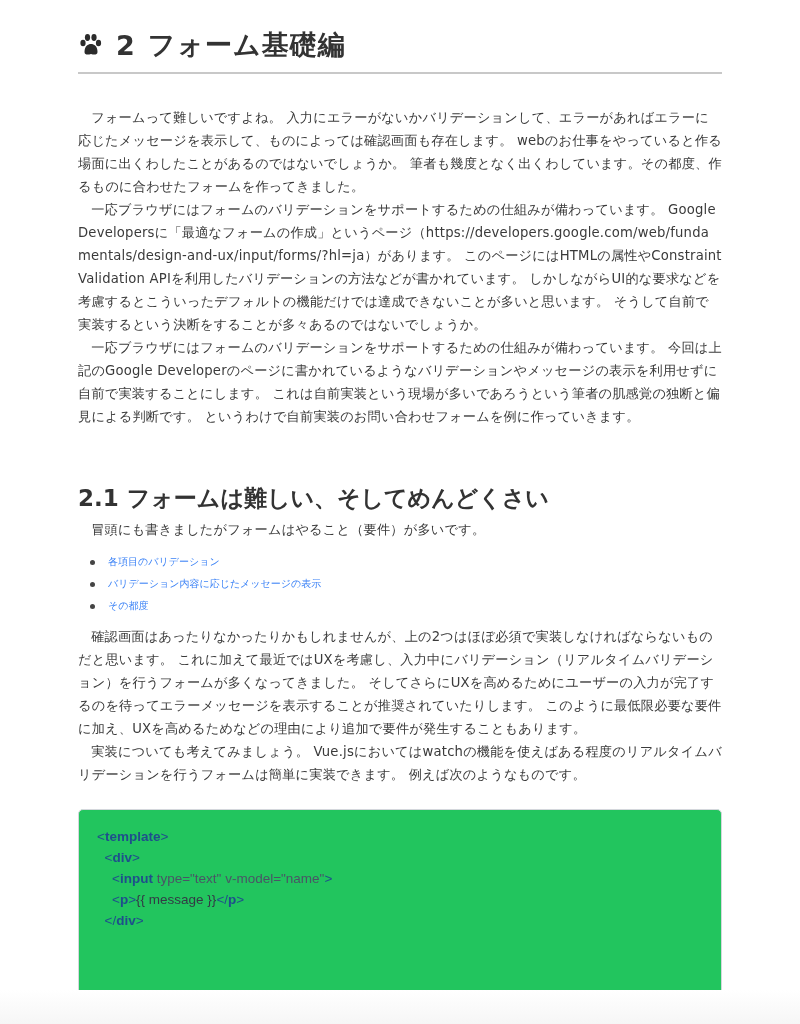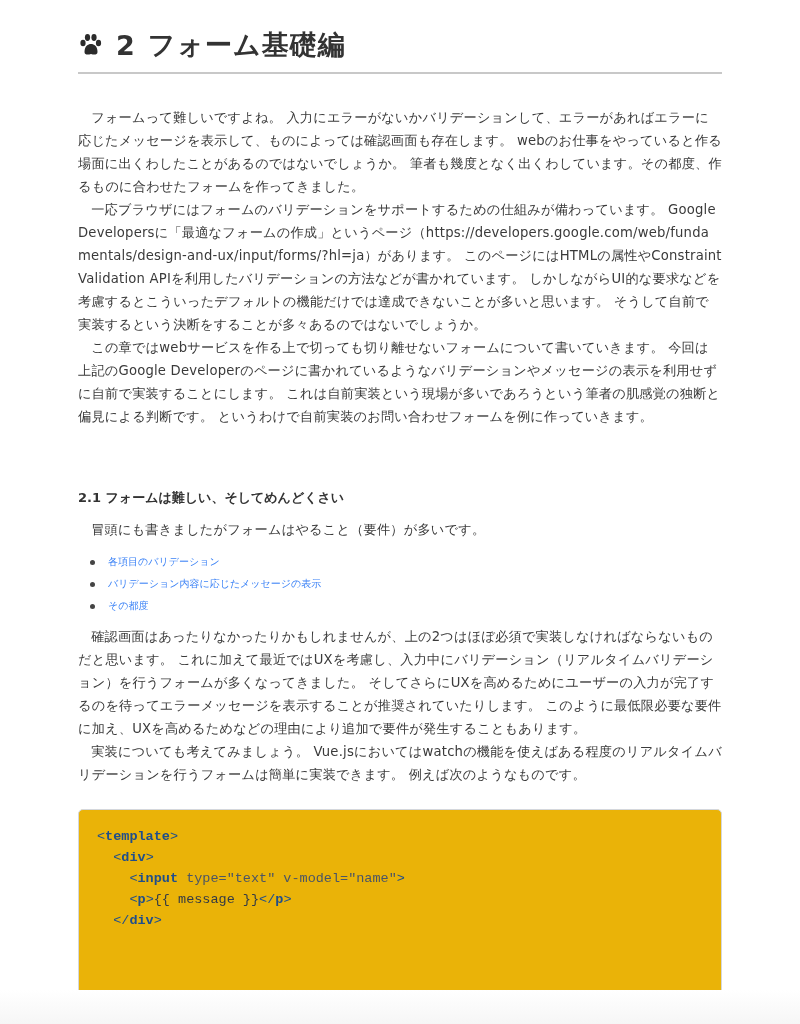--- a/index.html
+++ b/index.html
@@ -134,7 +134,7 @@
   <div class="intro">
     <p class="body">フォームって難しいですよね。 入力にエラーがないかバリデーションして、エラーがあればエラーに応じたメッセージを表示して、ものによっては確認画面も存在します。 webのお仕事をやっていると作る場面に出くわしたことがあるのではないでしょうか。 筆者も幾度となく出くわしています。その都度、作るものに合わせたフォームを作ってきました。</p>
     <p class="body">一応ブラウザにはフォームのバリデーションをサポートするための仕組みが備わっています。 Google Developersに「最適なフォームの作成」というページ（https://developers.google.com/web/fundamentals/design-and-ux/input/forms/?hl=ja）があります。 このページにはHTMLの属性やConstraint Validation APIを利用したバリデーションの方法などが書かれています。 しかしながらUI的な要求などを考慮するとこういったデフォルトの機能だけでは達成できないことが多いと思います。 そうして自前で実装するという決断をすることが多々あるのではないでしょうか。</p>
-    <p class="body">この章ではwebサービスを作る上で切っても切り離せないフォームについて書いていきます。 今回は上記のGoogle Developerのページに書かれているようなバリデーションやメッセージの表示を利用せずに自前で実装することにします。 これは自前実装という現場が多いであろうという筆者の肌感覚の独断と偏見による判断です。 というわけで自前実装のお問い合わせフォームを例に作っていきます。</p>
+    <p class="body">一応ブラウザにはフォームのバリデーションをサポートするための仕組みが備わっています。 今回は上記のGoogle Developerのページに書かれているようなバリデーションやメッセージの表示を利用せずに自前で実装することにします。 これは自前実装という現場が多いであろうという筆者の肌感覚の独断と偏見による判断です。 というわけで自前実装のお問い合わせフォームを例に作っていきます。</p>
   </div>
 
   <h2 class="section-title">

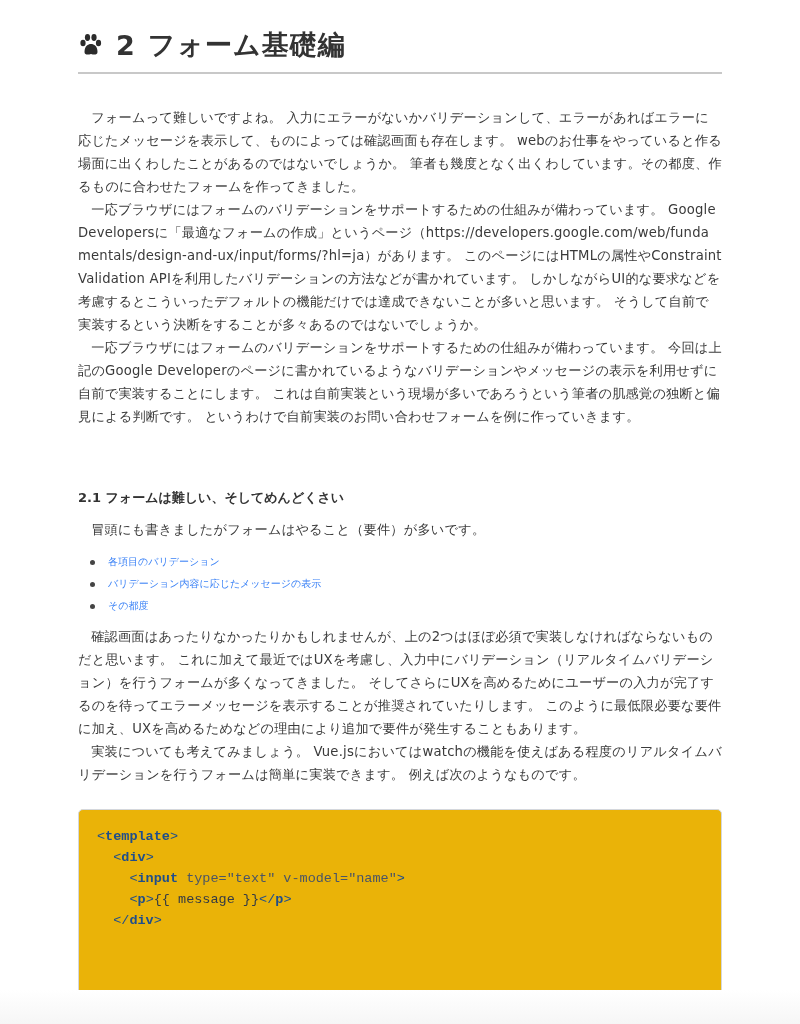--- a/index.html
+++ b/index.html
@@ -56,7 +56,7 @@
     }
     .section-title {
       margin: 50px 0 0 0;
-      font-size: 13px;
+      font-size: 23px;
       font-weight: bold;
       color: #333333;
       height: 40px;

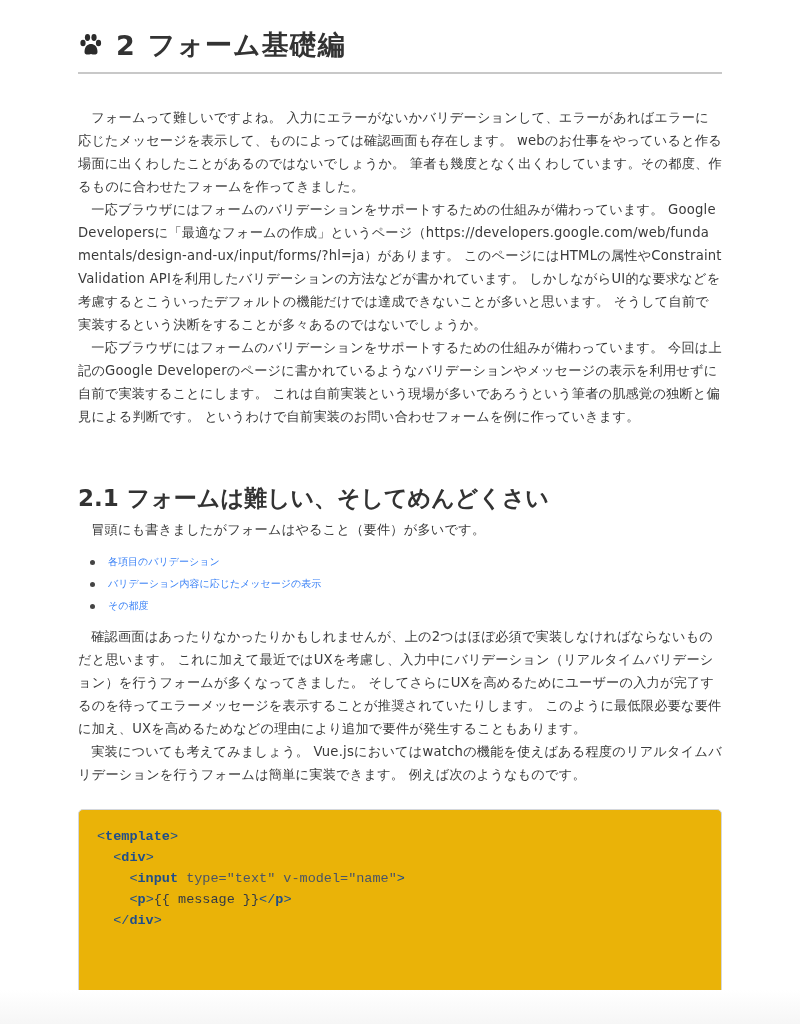--- a/index.html
+++ b/index.html
@@ -87,11 +87,11 @@
     }
     .code-block {
       margin-top: 23px;
-      background: #eab308;
+      background: #22c55e;
       border: 1px solid #d4d7dc;
       border-radius: 5px;
       padding: 16px 18px 30px 18px;
-      font-family: Liberation Mono, monospace;
+      font-family: Liberation Sans, sans-serif;
       font-size: 13.5px;
       line-height: 21px;
       color: #333a45;

